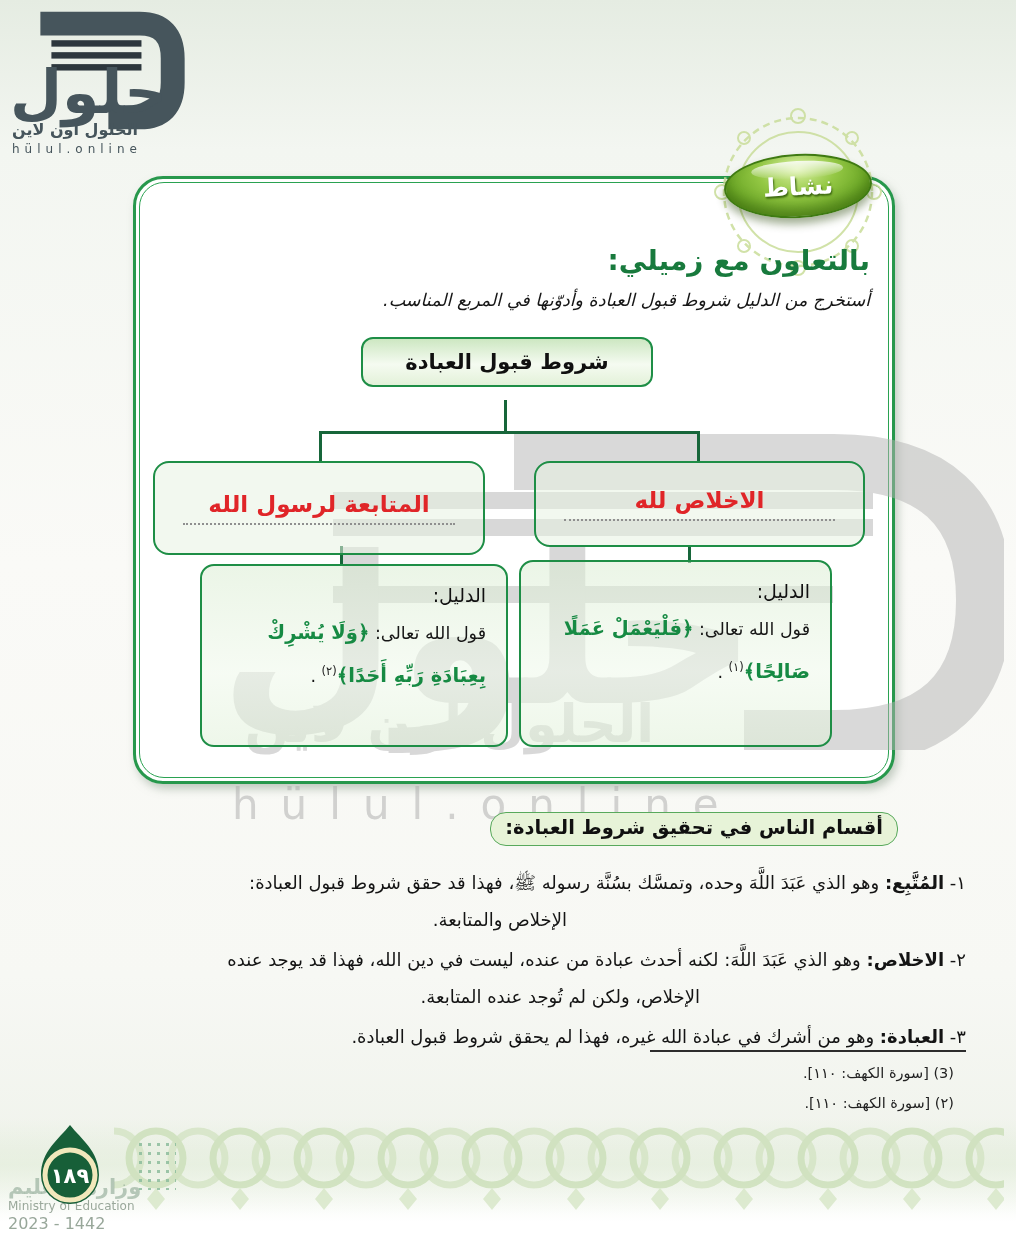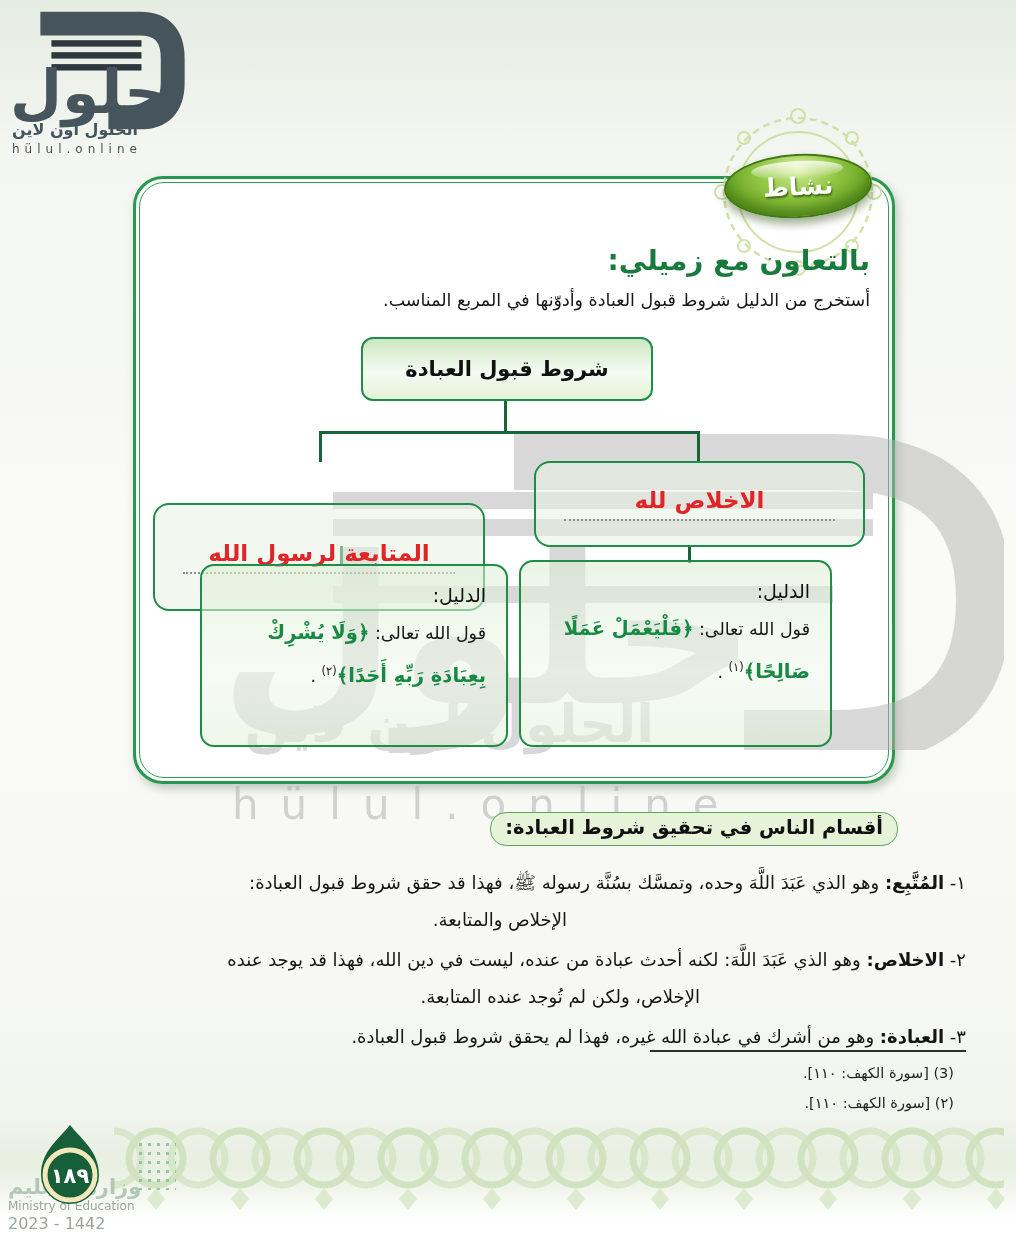--- a/index.html
+++ b/index.html
@@ -31,7 +31,7 @@
   .badge-label{position:relative;color:#fff;font-weight:bold;font-size:25px;text-shadow:1px 2px 2px #3a660e;}
 
   .intro{position:absolute;right:146px;top:244px;z-index:2;color:#187a3d;font-weight:bold;font-size:28px;}
-  .instruction{position:absolute;right:146px;top:290px;z-index:2;color:#161616;font-size:17.5px;}
+  .instruction{position:absolute;right:146px;top:290px;z-index:2;color:#161616;font-size:17.5px;font-style:italic;}
 
   
   .conn{position:absolute;background:#17663a;z-index:2;}

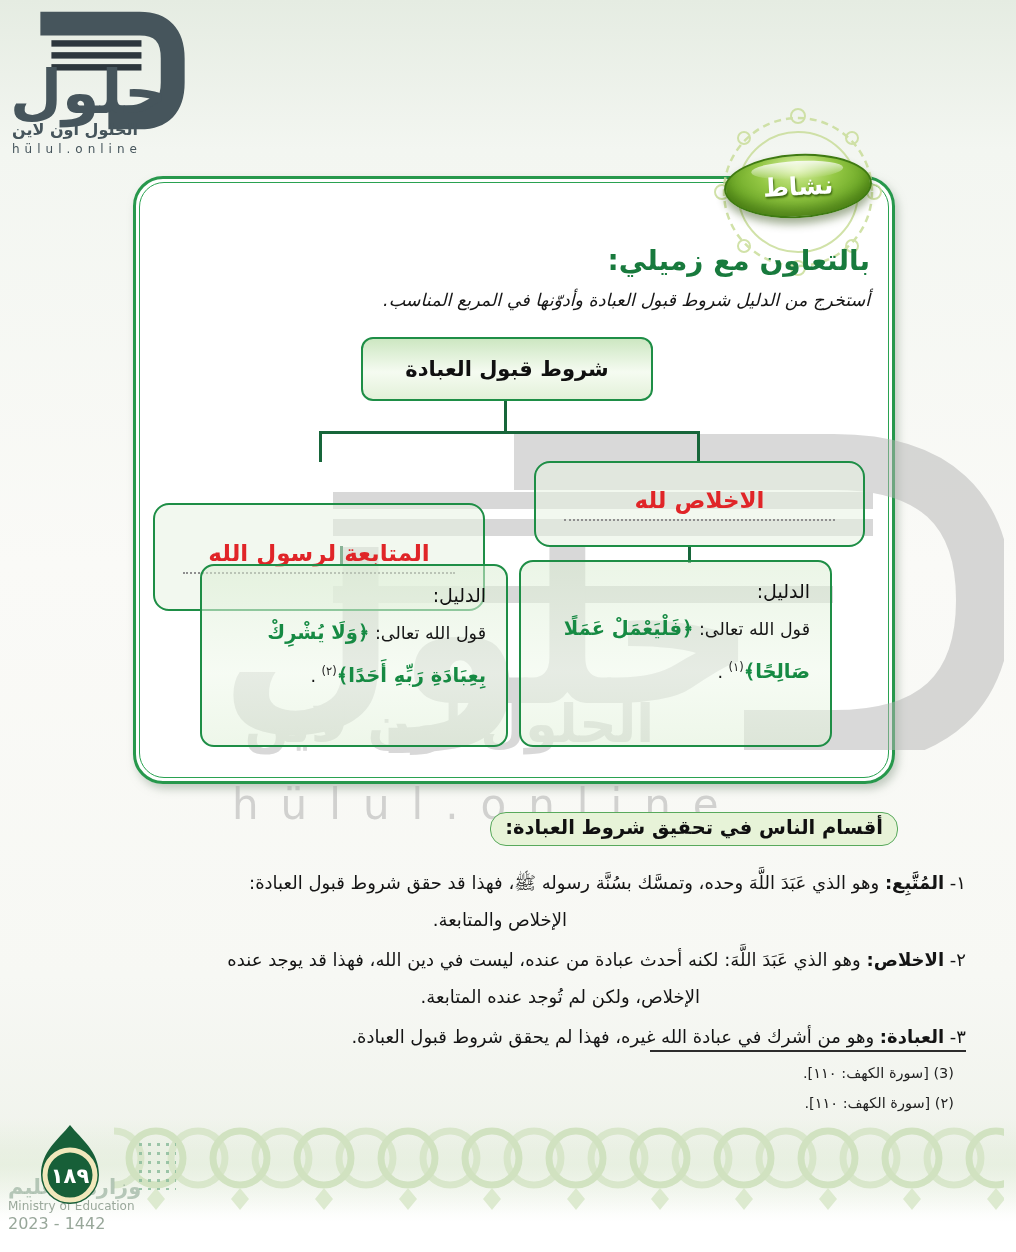--- a/index.html
+++ b/index.html
@@ -36,7 +36,7 @@
   
   .conn{position:absolute;background:#17663a;z-index:2;}
   .node{position:absolute;z-index:2;border:2.5px solid #1e8e46;box-sizing:border-box;}
-  .root-box{left:373px;top:337px;width:292px;height:64px;border-radius:12px;
+  .root-box{left:373px;top:337px;width:292px;height:50px;border-radius:12px;
             background:linear-gradient(180deg,#cde7c2 0%,#f5fbf1 55%,#e3f1d9 100%);
             display:flex;align-items:center;justify-content:center;font-weight:bold;font-size:21px;color:#101010;}
   .ans{border-radius:16px;background:rgba(231,243,226,.55);display:flex;flex-direction:column;

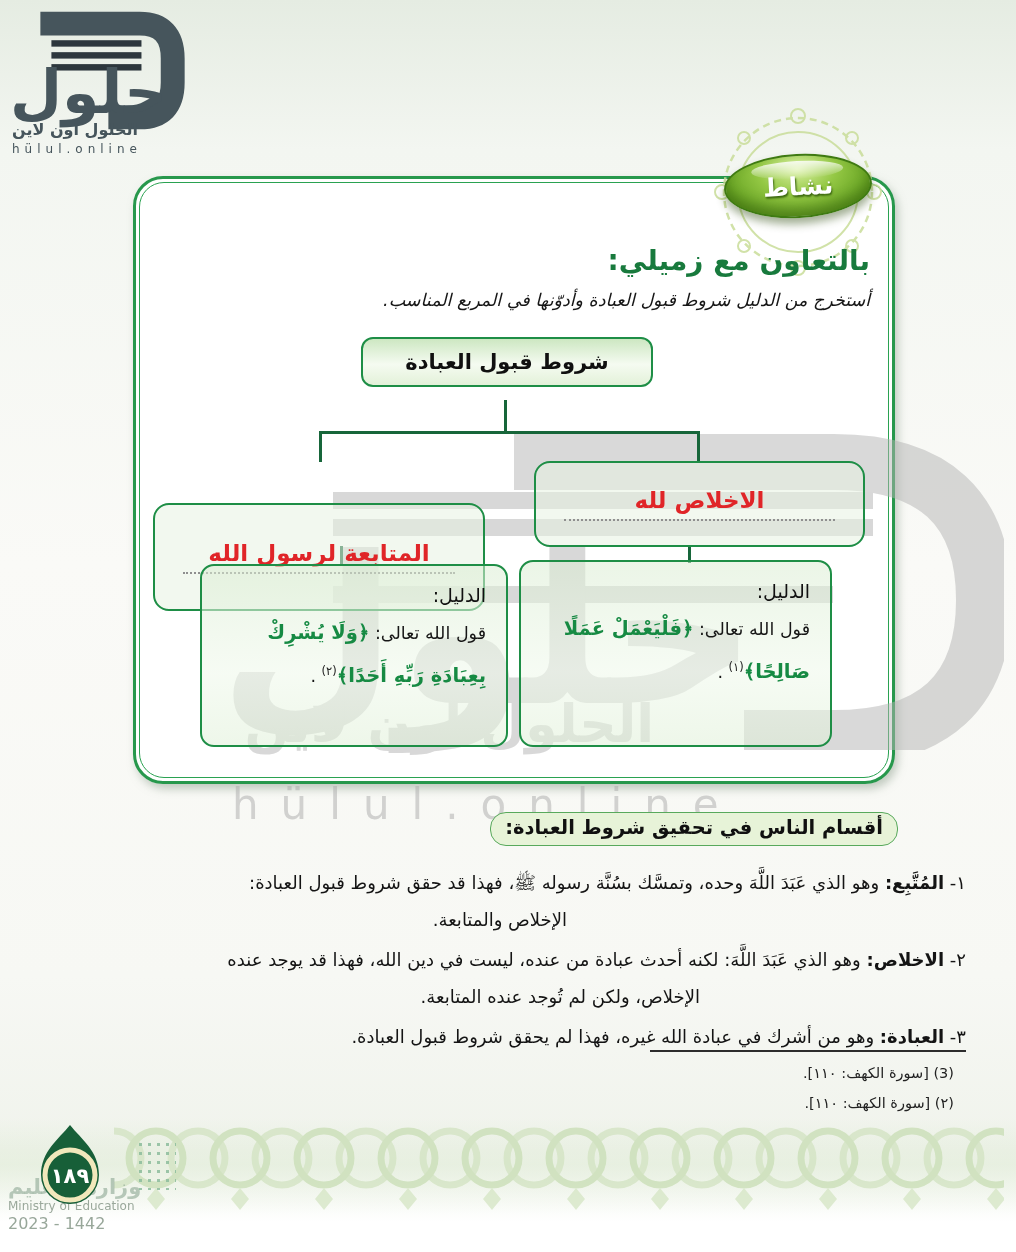--- a/index.html
+++ b/index.html
@@ -41,7 +41,7 @@
             display:flex;align-items:center;justify-content:center;font-weight:bold;font-size:21px;color:#101010;}
   .ans{border-radius:16px;background:rgba(231,243,226,.55);display:flex;flex-direction:column;
        align-items:center;justify-content:center;padding:6px 10px;}
-  .ans-left{left:165px;top:461px;width:332px;height:108px;margin-top:42px;}
+  .ans-left{left:165px;top:461px;width:332px;height:94px;}
   .ans-right{left:546px;top:461px;width:331px;height:86px;}
   .ans-text{color:#e02528;font-weight:bold;font-size:23px;line-height:1.2;text-align:center;}
   .ans-dots{width:88%;border-bottom:2px dotted #8f8f8f;margin-top:3px;height:2px;}

